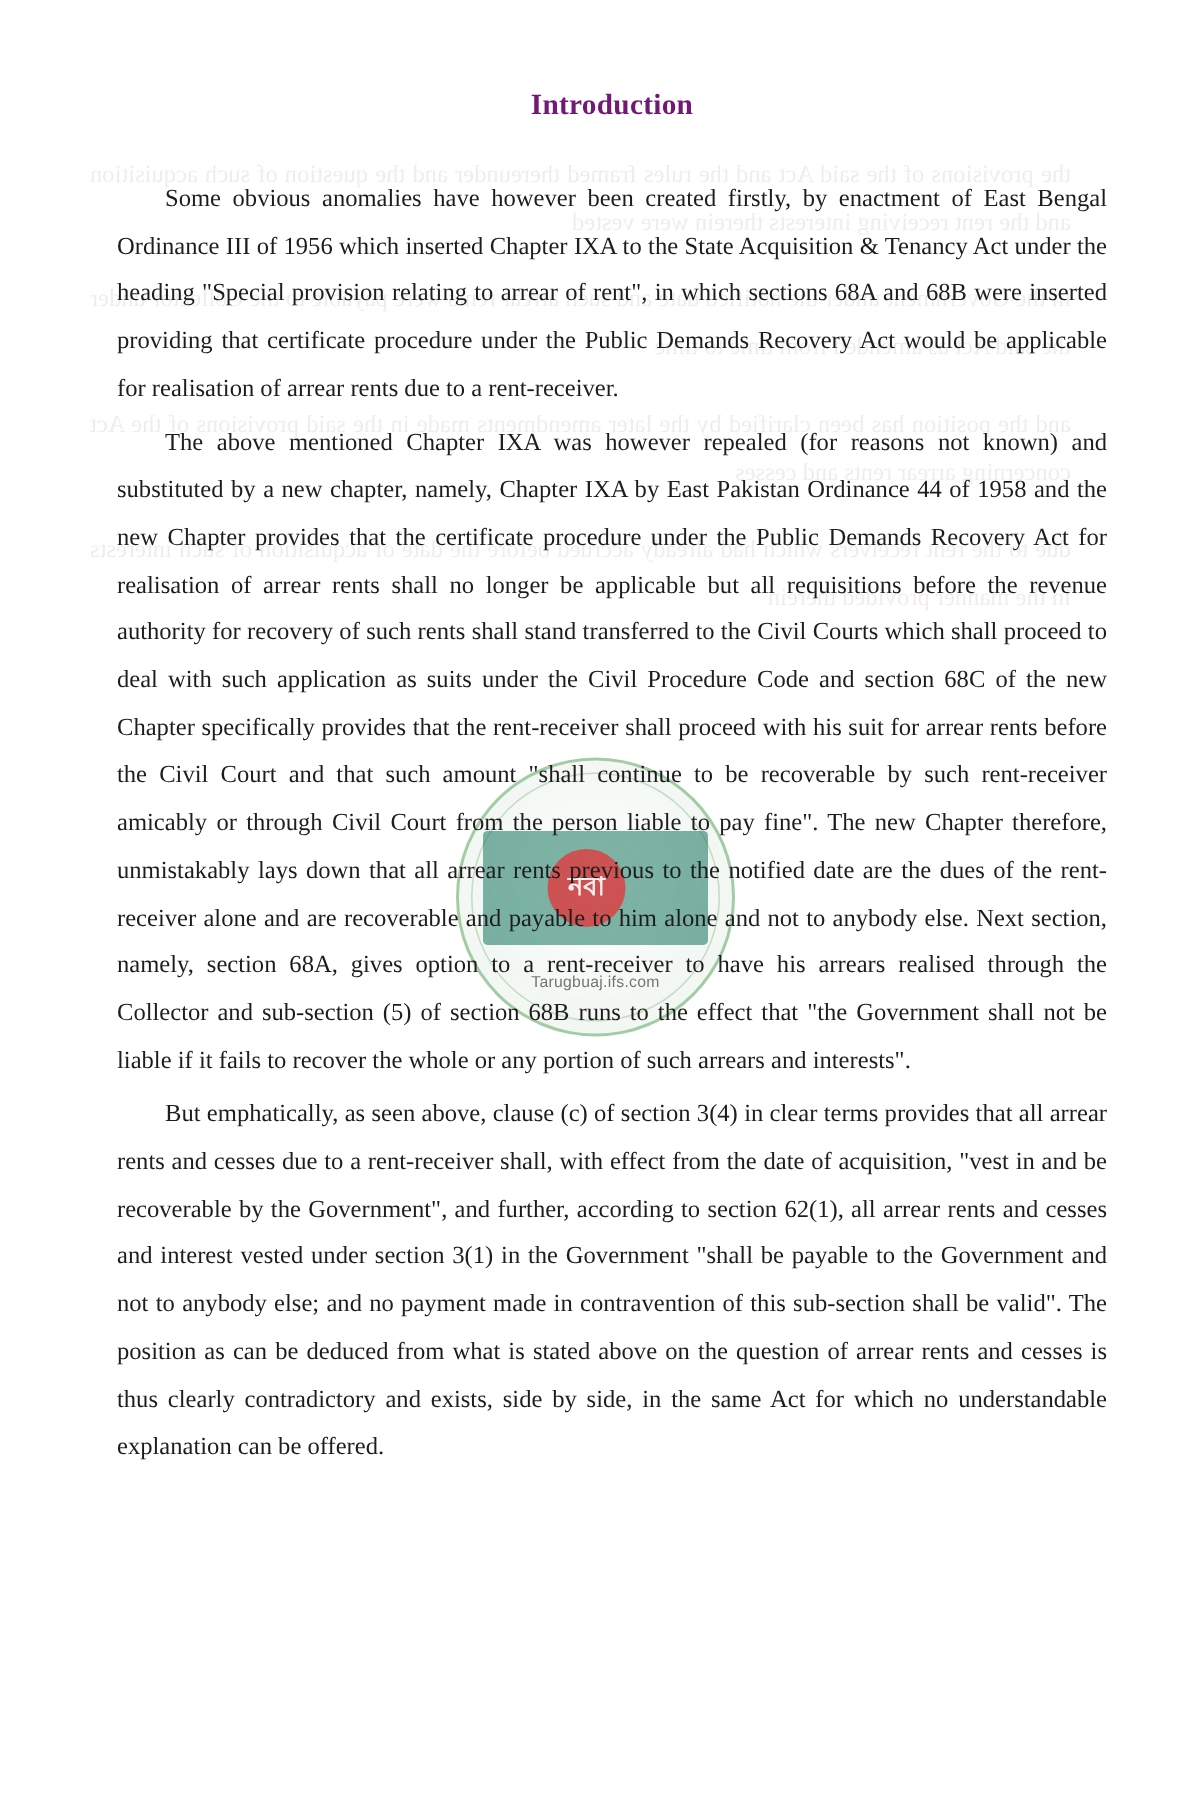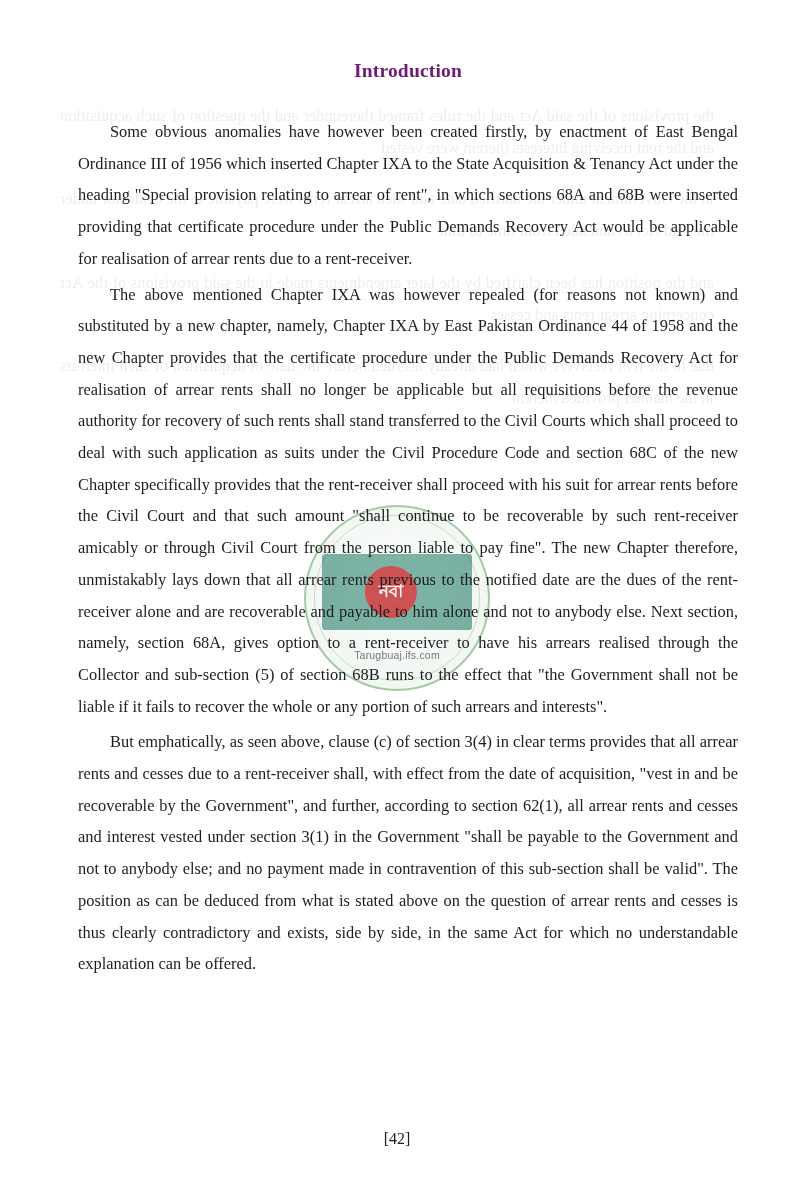--- a/index.html
+++ b/index.html
@@ -175,7 +175,6 @@
     <div class="stamp-text">Tarugbuaj.ifs.com</div>
   </div>
 
-  <div class="page-number">[42]</div>
 </div>
 
 </body></html>

